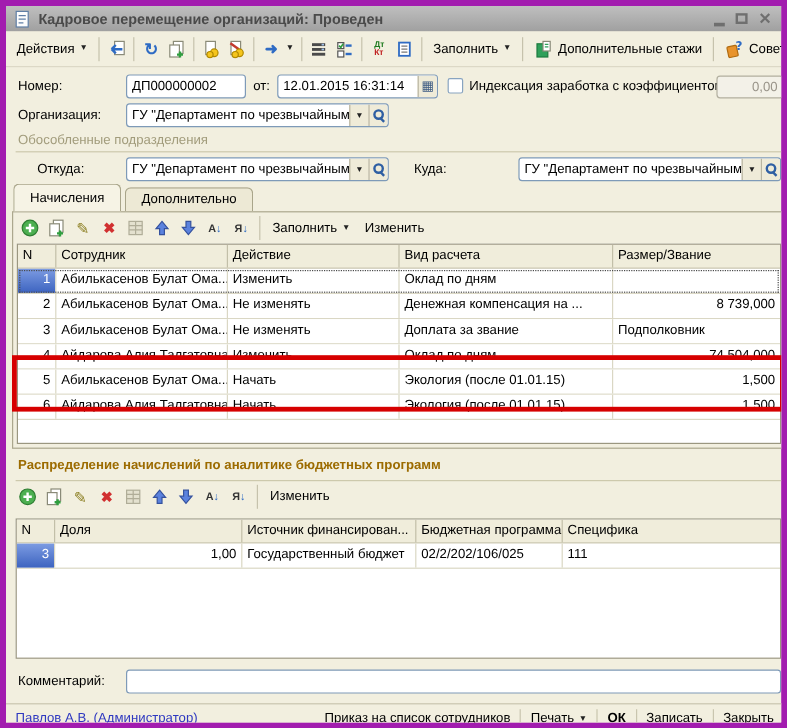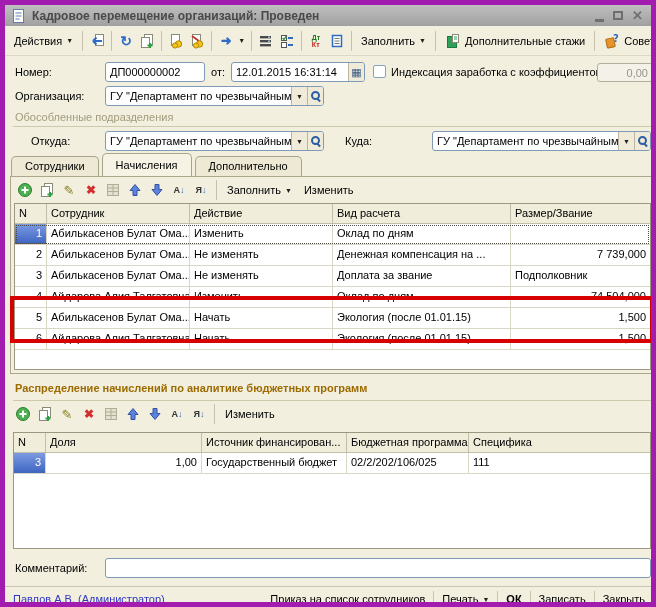--- a/index.html
+++ b/index.html
@@ -258,7 +258,6 @@
   </div>
 
   <div class="abs tabs" style="left:6px;top:149px;height:22px;">
-    <span class="tab">Сотрудники</span>
     <span class="tab active">Начисления</span>
     <span class="tab">Дополнительно</span>
   </div>

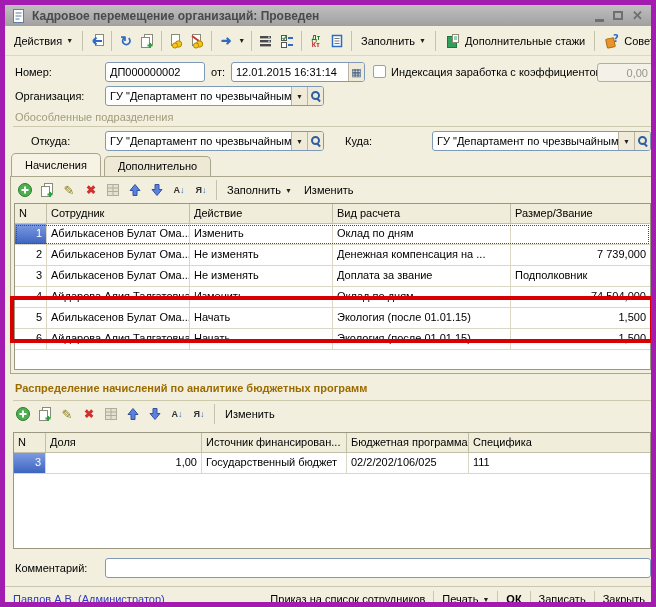--- a/index.html
+++ b/index.html
@@ -334,7 +334,7 @@
         <span class="dcell t1c1">Абилькасенов Булат Ома...</span>
         <span class="dcell t1c2">Не изменять</span>
         <span class="dcell t1c3">Денежная компенсация на ...</span>
-        <span class="dcell t1c4 num">7 739,000</span>
+        <span class="dcell t1c4 num">8 739,000</span>
       </div>
       <div class="drow">
         <span class="dcell t1c0 num">3</span>

